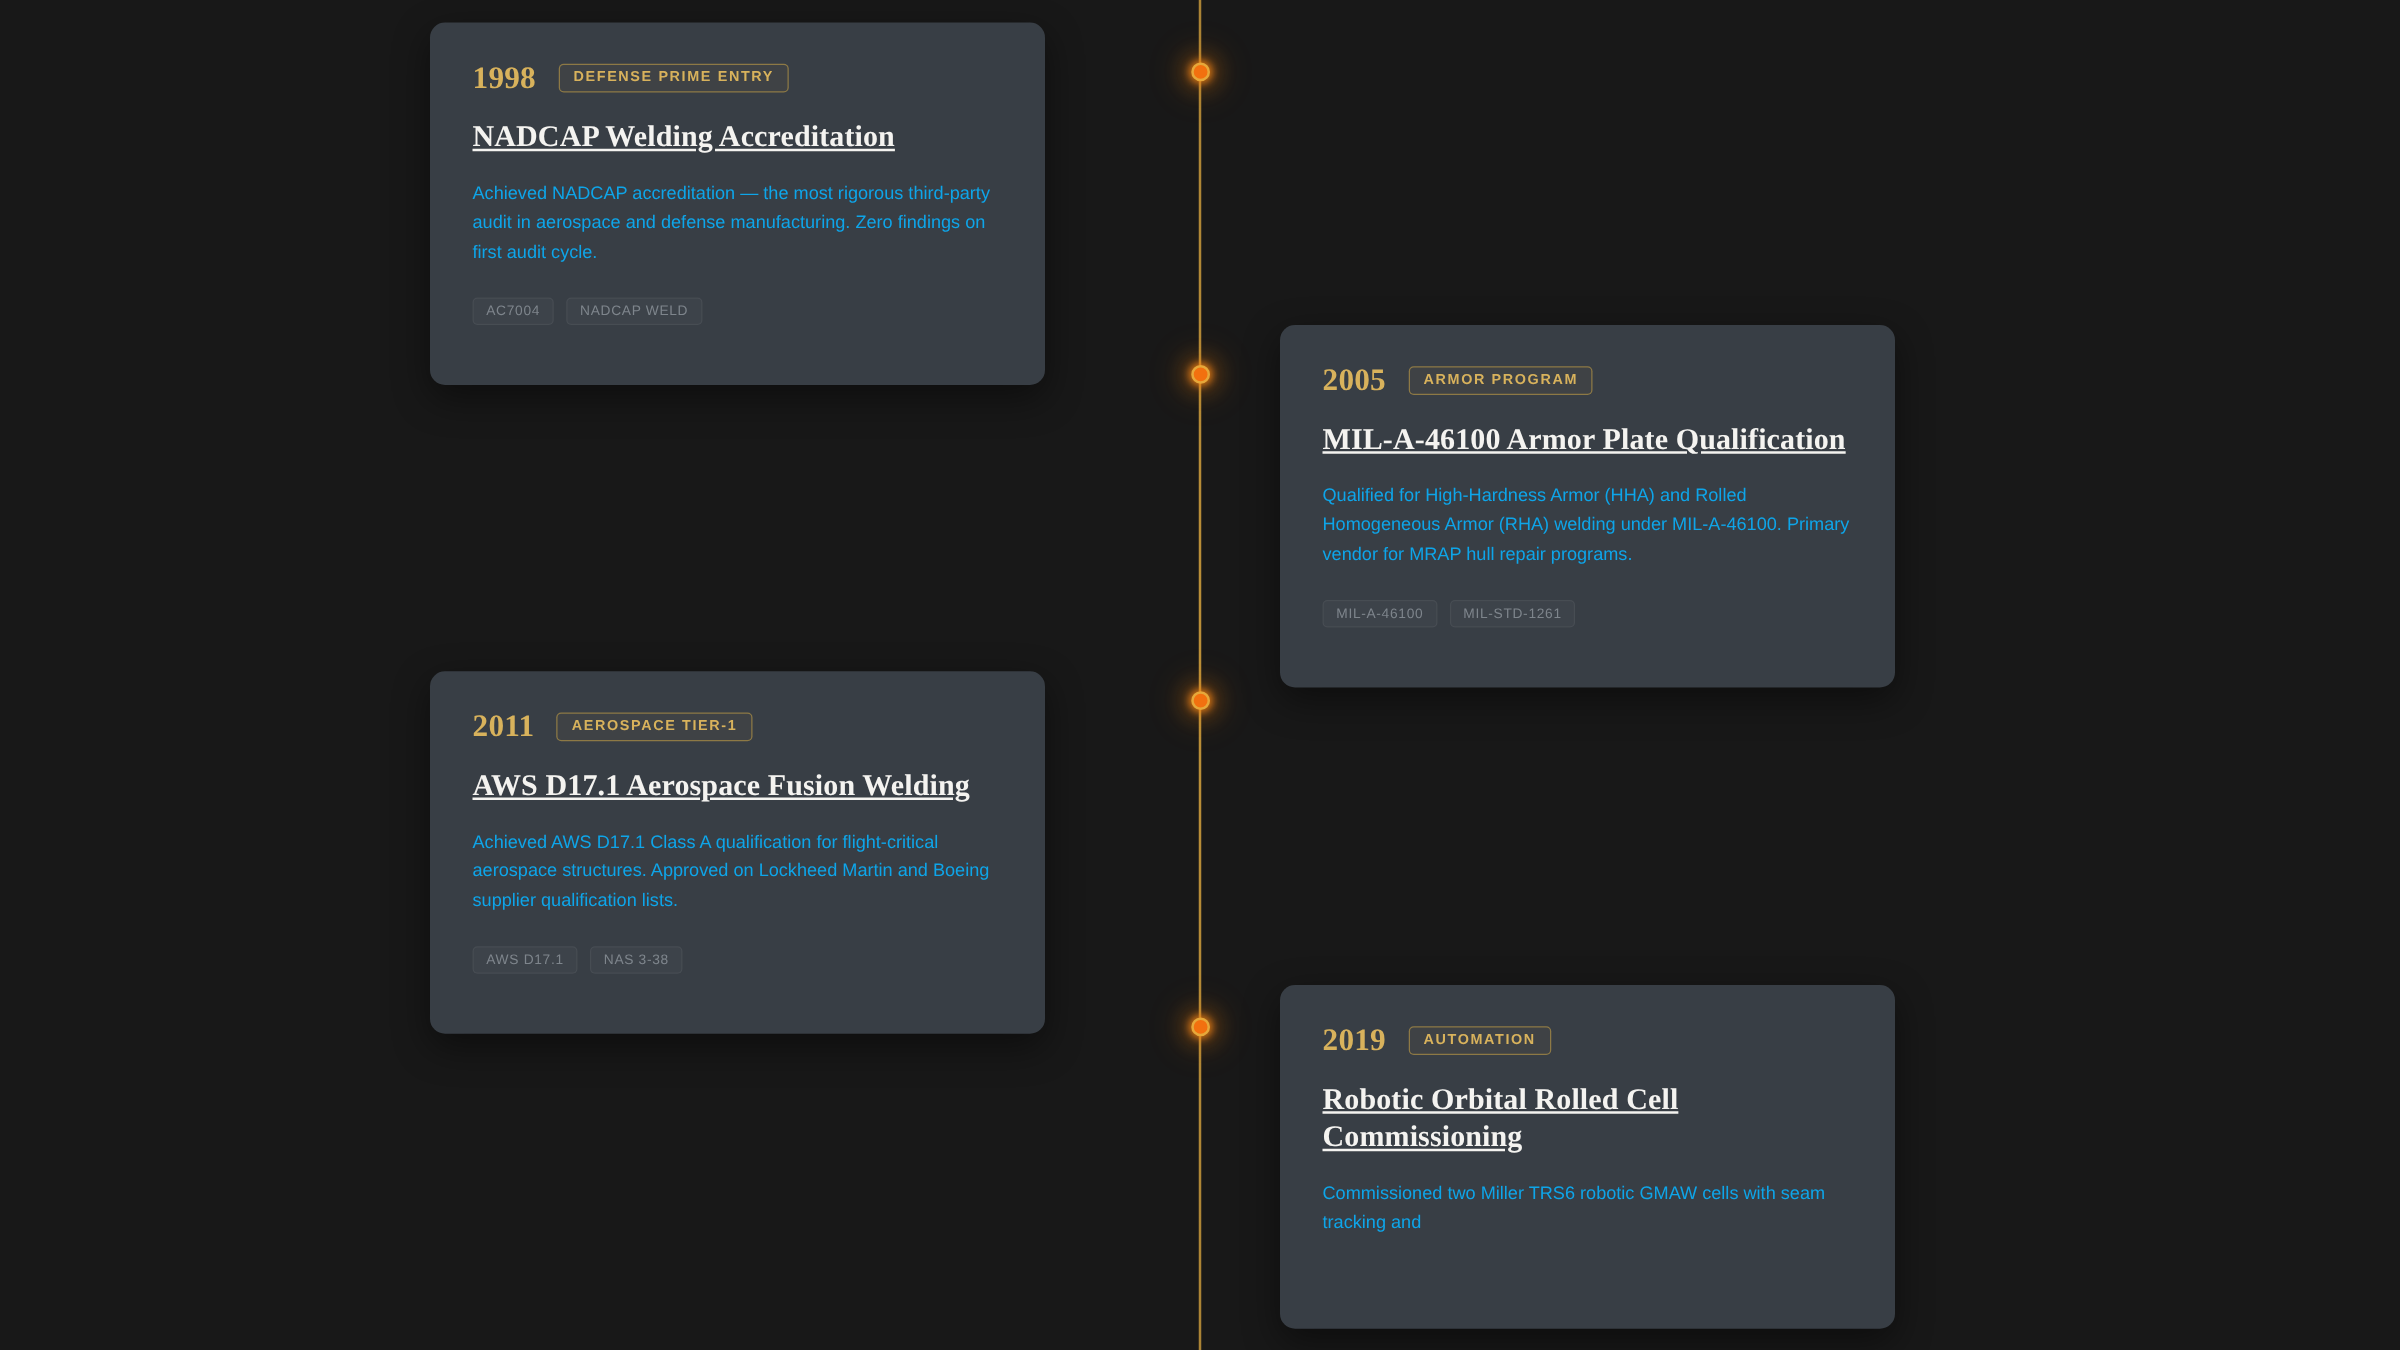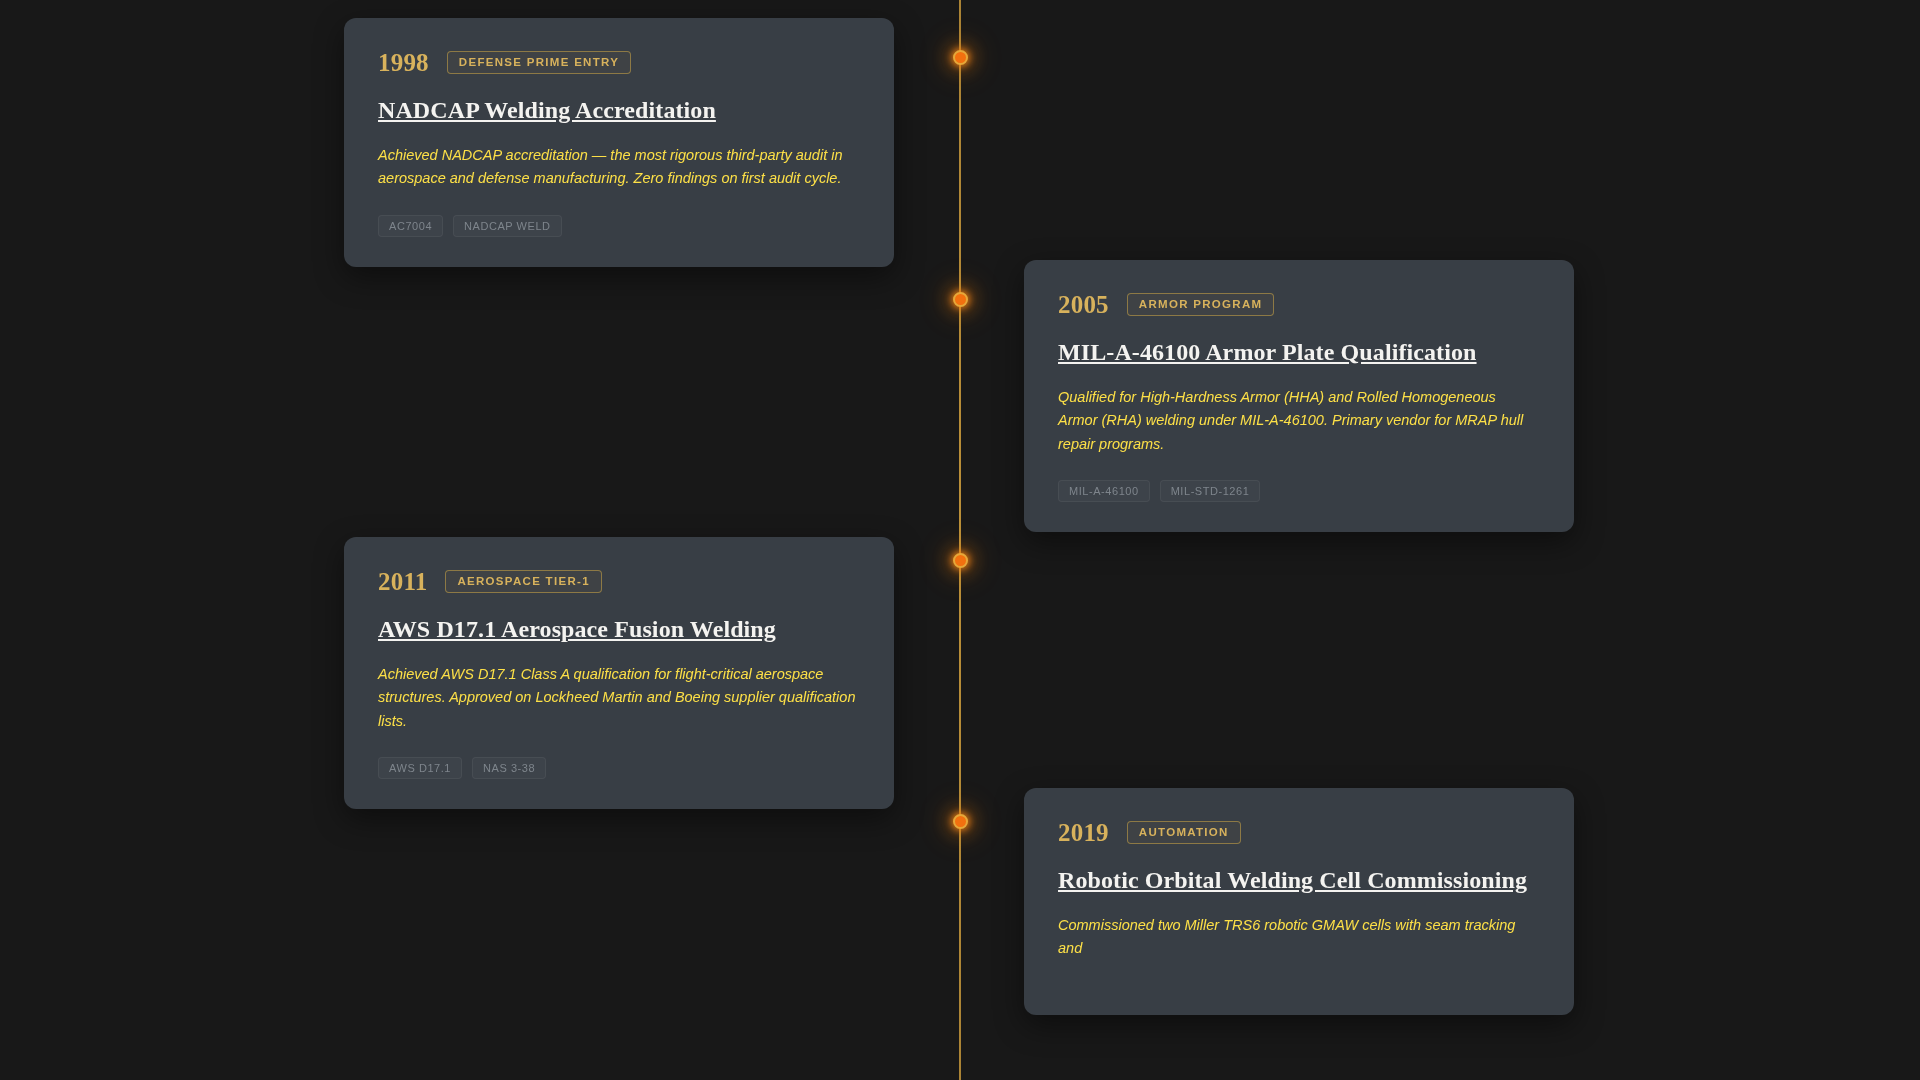--- a/index.html
+++ b/index.html
@@ -56,10 +56,10 @@
   
   .tl-card {
     position: absolute;
-    width: 550px;
+    width: 492px;
     background: #383e45;
     border-radius: 12px;
-    padding: 32px 34px 30px 34px;
+    padding: 32px 34px 48px 34px;
     box-shadow: 0 10px 30px rgba(0,0,0,0.45);
   }
 

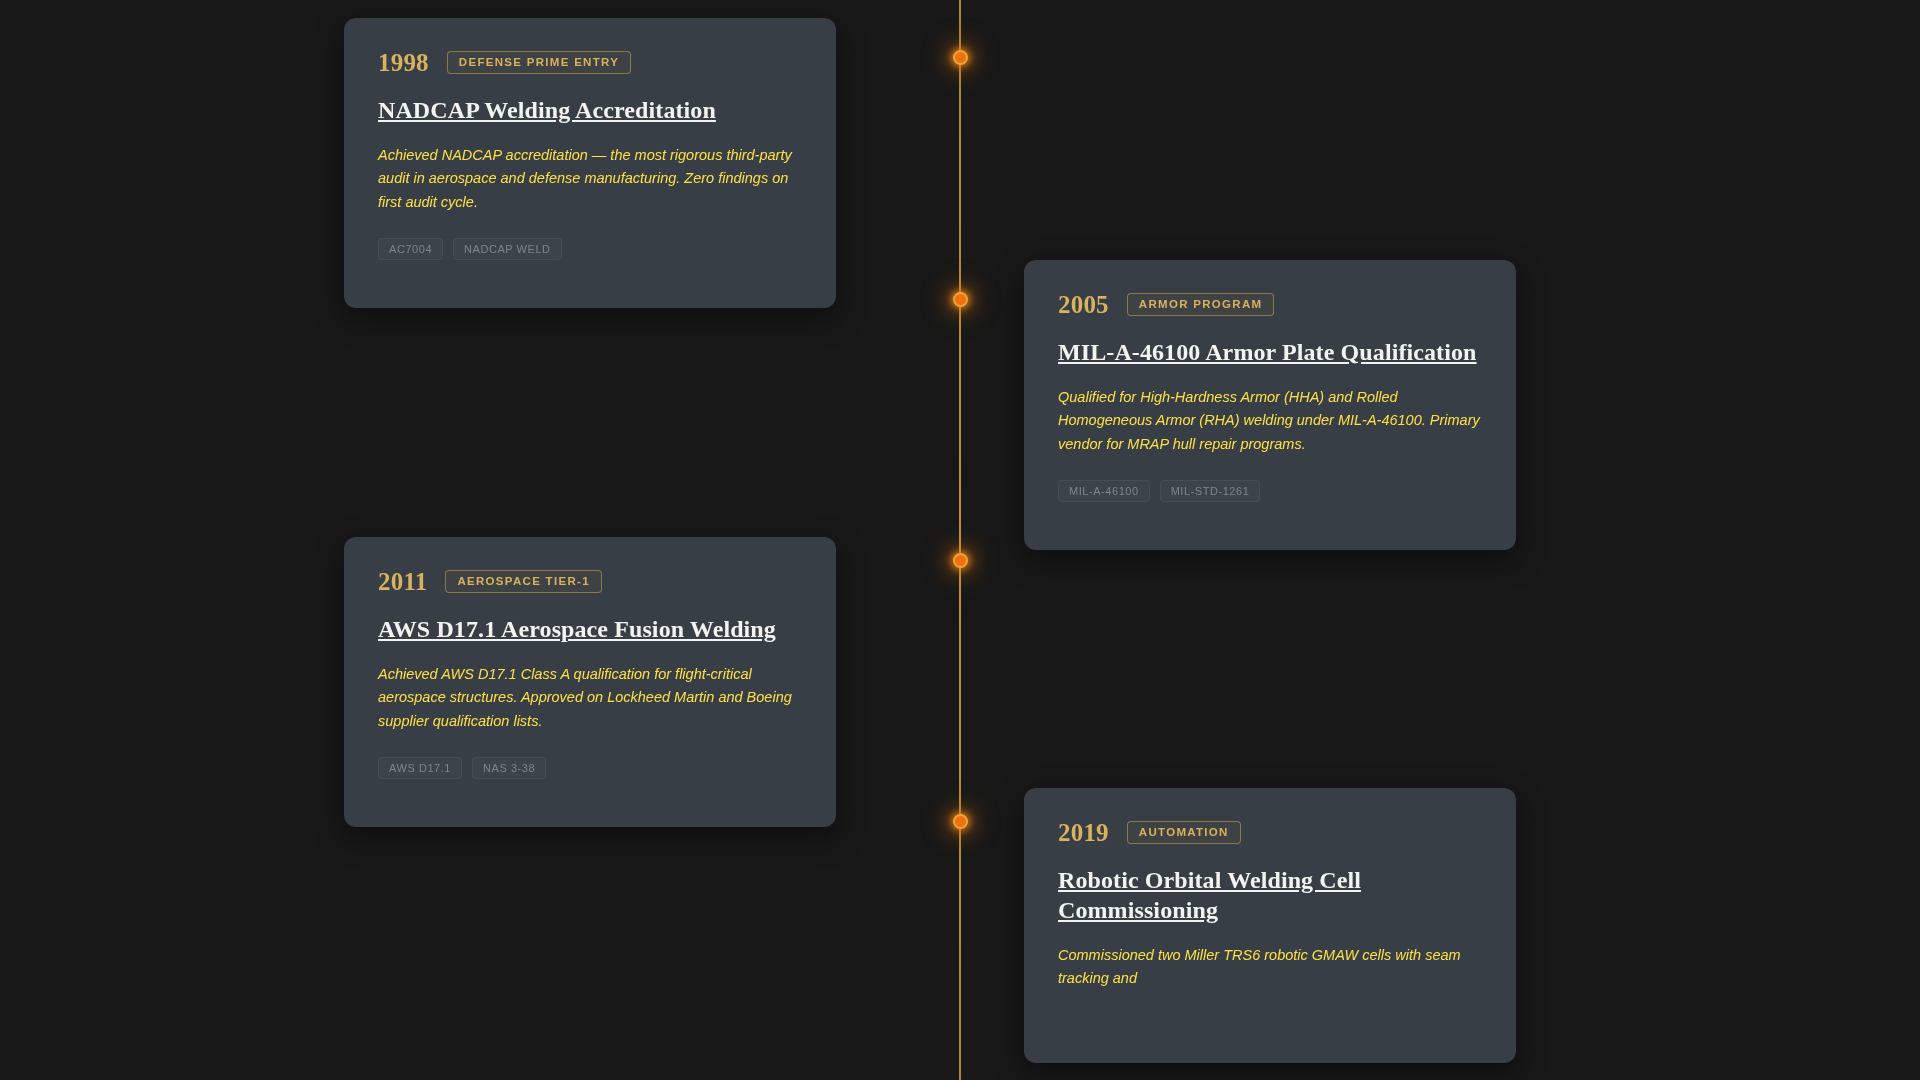--- a/index.html
+++ b/index.html
@@ -110,10 +110,9 @@
   .card-desc {
     font-size: 14.5px;
     line-height: 1.62;
-    color: #fde047;
+    color: #0ea5e9;
     margin-bottom: 24px;
     max-width: 480px;
-    font-style: italic;
   }
 
   .card-tags {

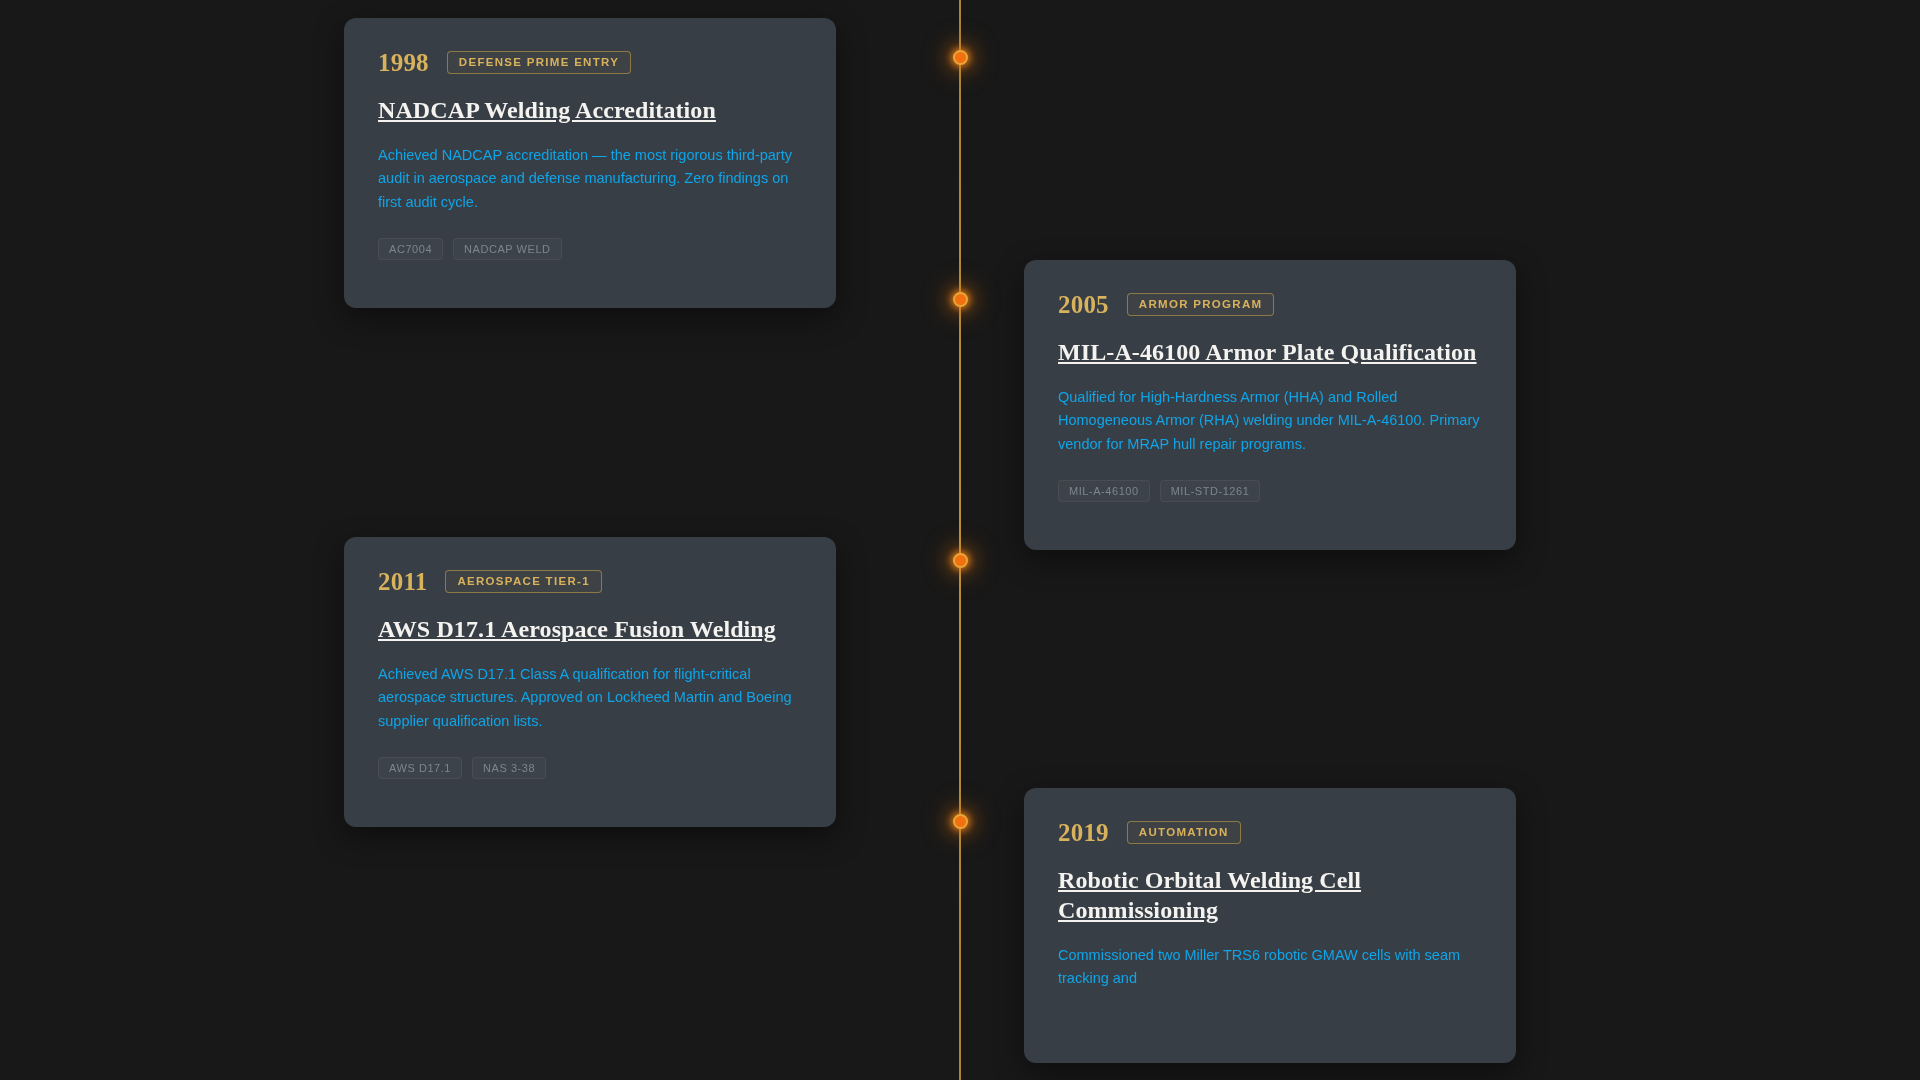--- a/index.html
+++ b/index.html
@@ -188,7 +188,7 @@
           <div class="card-year">2019</div>
           <div class="card-badge">AUTOMATION</div>
         </div>
-        <h3 class="card-title">Robotic Orbital Welding Cell Commissioning</h3>
+        <h3 class="card-title">Robotic Orbital Rolled Cell Commissioning</h3>
         <p class="card-desc">Commissioned two Miller TRS6 robotic GMAW cells with seam tracking and</p>
       </div>
     </div>

